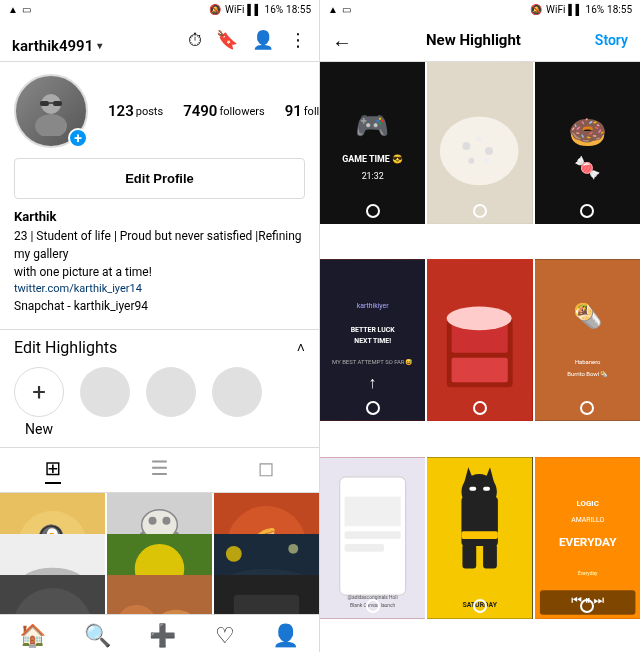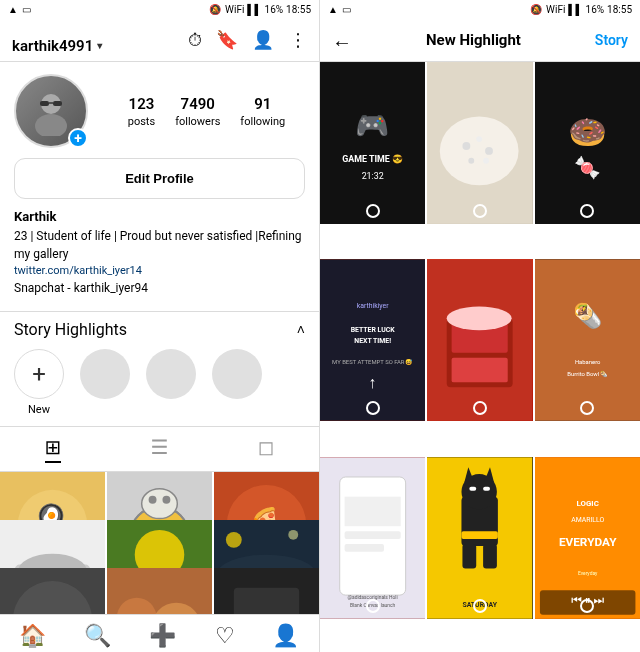--- a/index.html
+++ b/index.html
@@ -106,7 +106,7 @@
     }
     .stat-item {
       display: flex;
-      flex-direction: column;
+      flex-direction: row;
       align-items: center;
       gap: 2px;
     }

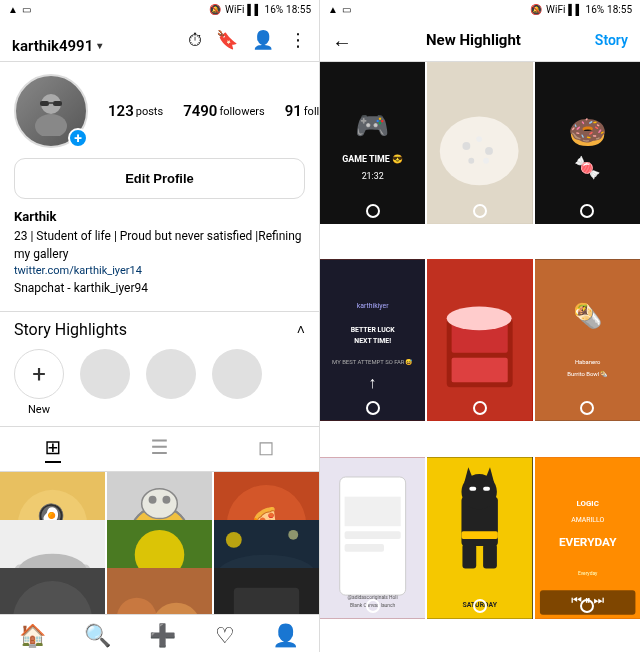--- a/index.html
+++ b/index.html
@@ -124,7 +124,7 @@
       width: 100%;
       text-align: center;
       border: 1px solid #dbdbdb;
-      border-radius: 11px;
+      border-radius: 4px;
       padding: 12px;
       font-size: 13px;
       font-weight: 600;

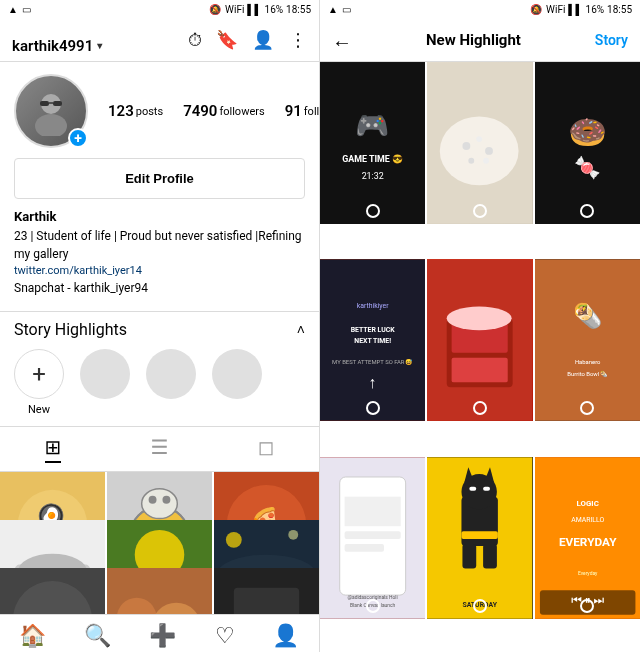--- a/index.html
+++ b/index.html
@@ -375,6 +375,7 @@
     <div class="bio-section">
       <div class="bio-name">Karthik</div>
       <div class="bio-text">23 | Student of life | Proud but never satisfied |Refining my gallery</div>
+      <div class="bio-text">with one picture at a time!</div>
       <div class="bio-link">twitter.com/karthik_iyer14</div>
       <div class="bio-text">Snapchat - karthik_iyer94</div>
     </div>

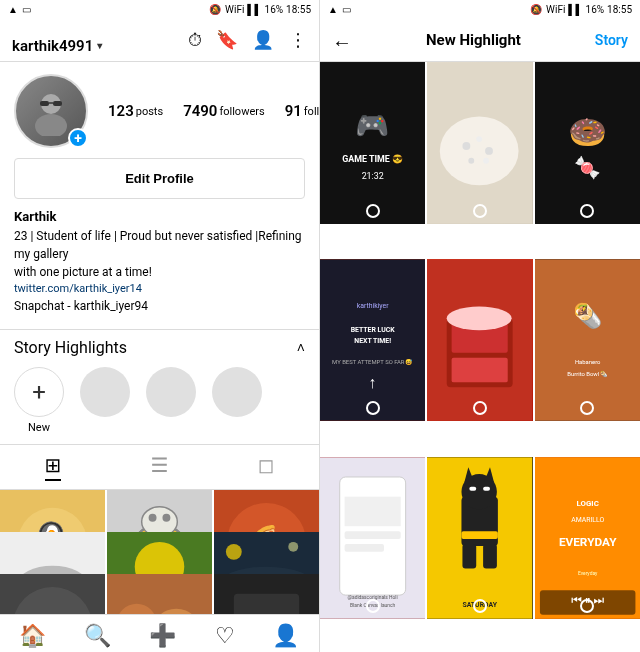--- a/index.html
+++ b/index.html
@@ -383,7 +383,7 @@
 
   <div>
     <div class="highlights-bar">
-      <span>Story Highlights</span>
+      <span>Edit Highlights</span>
       <span class="highlights-chevron">˄</span>
     </div>
     <div class="highlights-row">

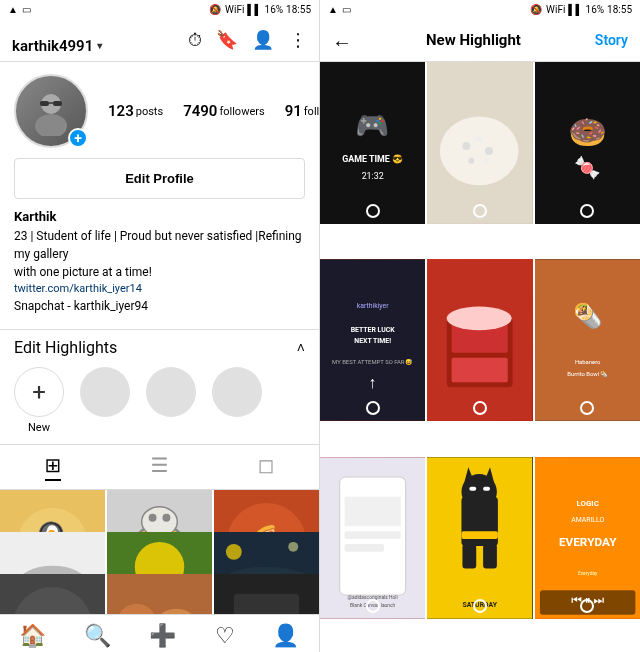--- a/index.html
+++ b/index.html
@@ -185,7 +185,7 @@
       border-radius: 50%;
       background: #e0e0e0;
     }
-    .highlight-label { font-size: 11px; color: #000; }
+    .highlight-label { font-size: 14px; color: #000; }
 
     .tab-row {
       display: flex;

